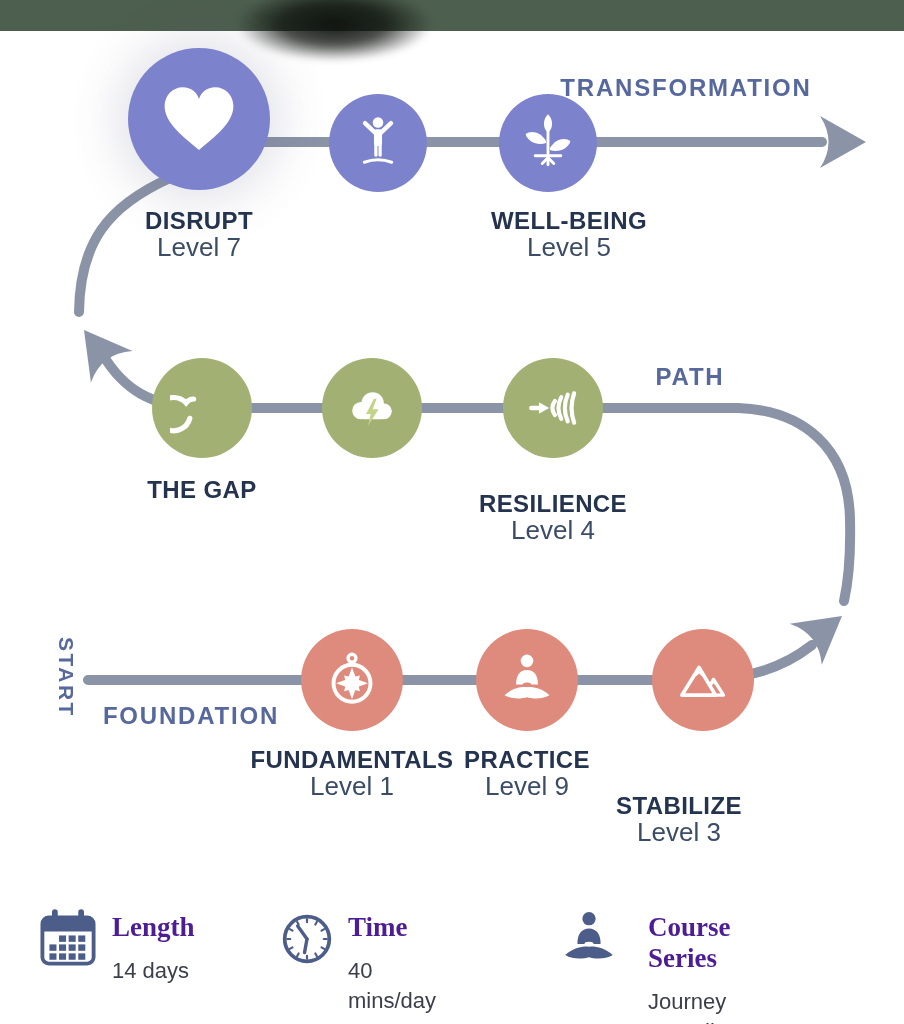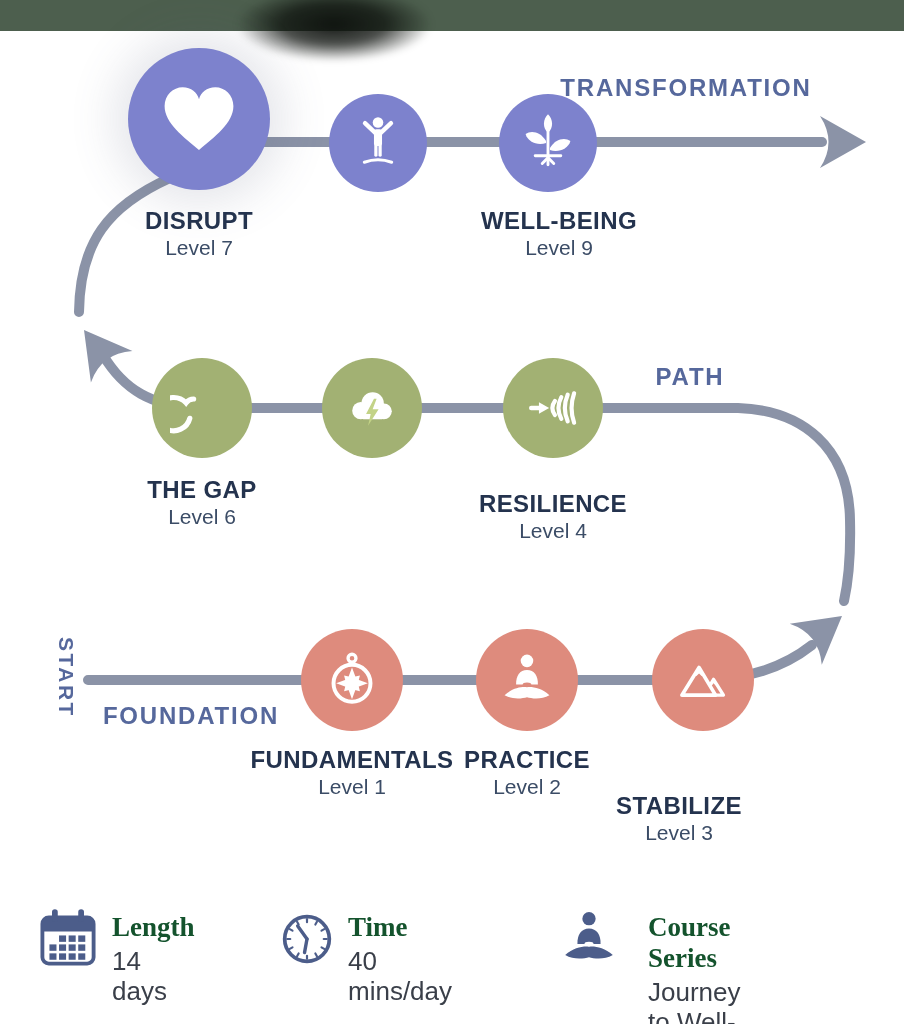--- a/index.html
+++ b/index.html
@@ -31,7 +31,7 @@
   .node-label{position:absolute;width:250px;text-align:center;}
   .node-title{font-size:24px;font-weight:700;color:#24334e;letter-spacing:0.4px;line-height:27px;}
   .node-level{font-size:21px;color:#3b4c66;line-height:25px;margin-top:1px;}
-  .lbl-kindness{left:74px;top:207px;}   .lbl-confidence{left:253px;top:207px;} .lbl-wellbeing{left:434px;top:207px;}
+  .lbl-kindness{left:74px;top:207px;}   .lbl-confidence{left:253px;top:207px;} .lbl-wellbeing{left:444px;top:207px;}
   .lbl-thegap{left:77px;top:476px;}     .lbl-disrupt{left:247px;top:476px;}    .lbl-resilience{left:428px;top:476px;margin-top:14px;}
   .lbl-fundamentals{left:227px;top:746px;} .lbl-practice{left:402px;top:746px;} .lbl-stabilize{left:554px;top:746px;margin-top:46px;}
   

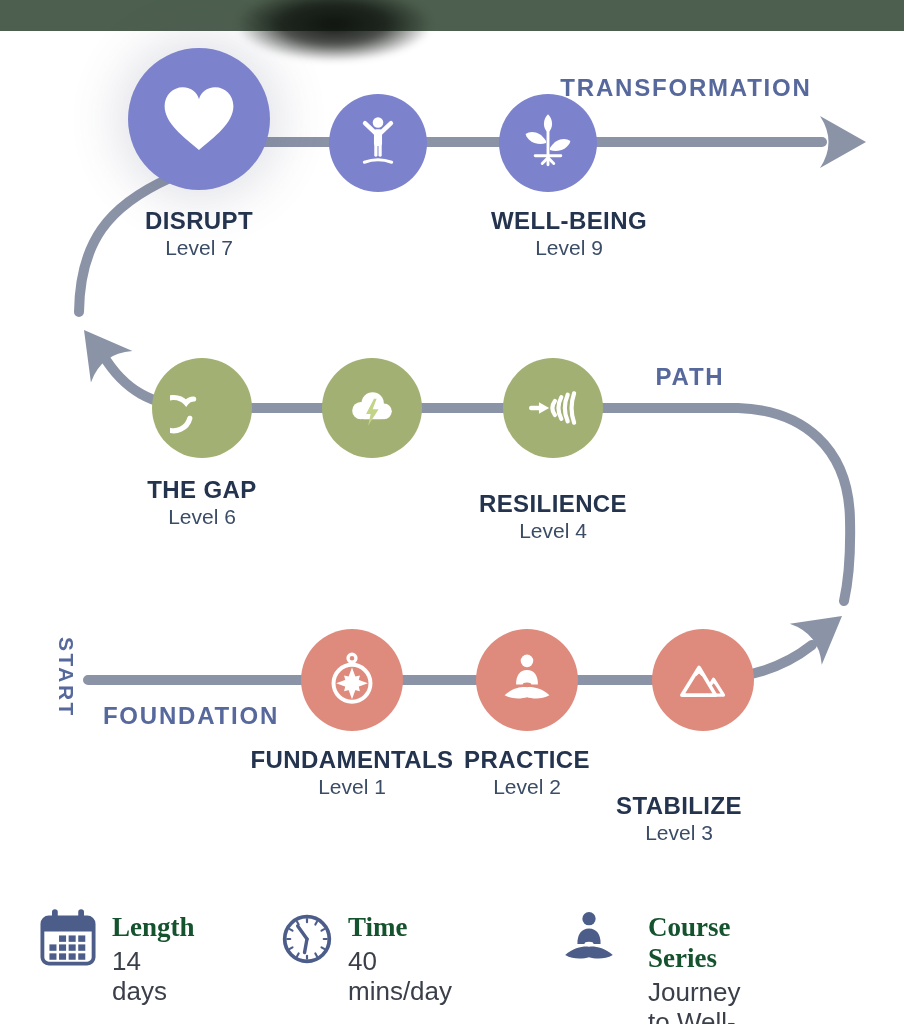--- a/index.html
+++ b/index.html
@@ -30,7 +30,7 @@
   
   .node-label{position:absolute;width:250px;text-align:center;}
   .node-title{font-size:24px;font-weight:700;color:#24334e;letter-spacing:0.4px;line-height:27px;}
-  .node-level{font-size:21px;color:#3b4c66;line-height:25px;margin-top:1px;}
+  .node-level{font-size:26px;color:#3b4c66;line-height:25px;margin-top:1px;}
   .lbl-kindness{left:74px;top:207px;}   .lbl-confidence{left:253px;top:207px;} .lbl-wellbeing{left:444px;top:207px;}
   .lbl-thegap{left:77px;top:476px;}     .lbl-disrupt{left:247px;top:476px;}    .lbl-resilience{left:428px;top:476px;margin-top:14px;}
   .lbl-fundamentals{left:227px;top:746px;} .lbl-practice{left:402px;top:746px;} .lbl-stabilize{left:554px;top:746px;margin-top:46px;}

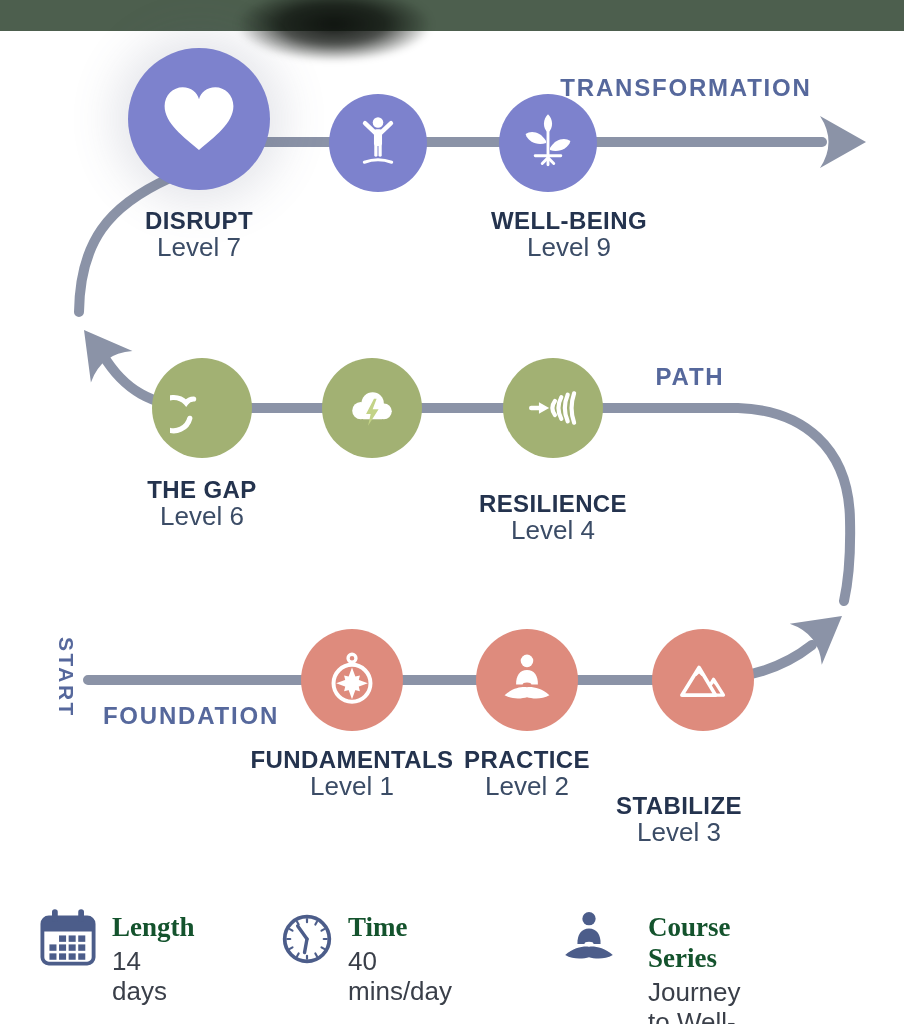--- a/index.html
+++ b/index.html
@@ -175,7 +175,7 @@
   </div>
   <div class="node-label lbl-wellbeing">
     <div class="node-title">WELL-BEING</div>
-    <div class="node-level">Level 9</div>
+    <div class="node-level">Level 5</div>
   </div>
   <div class="node-label lbl-thegap">
     <div class="node-title">THE GAP</div>

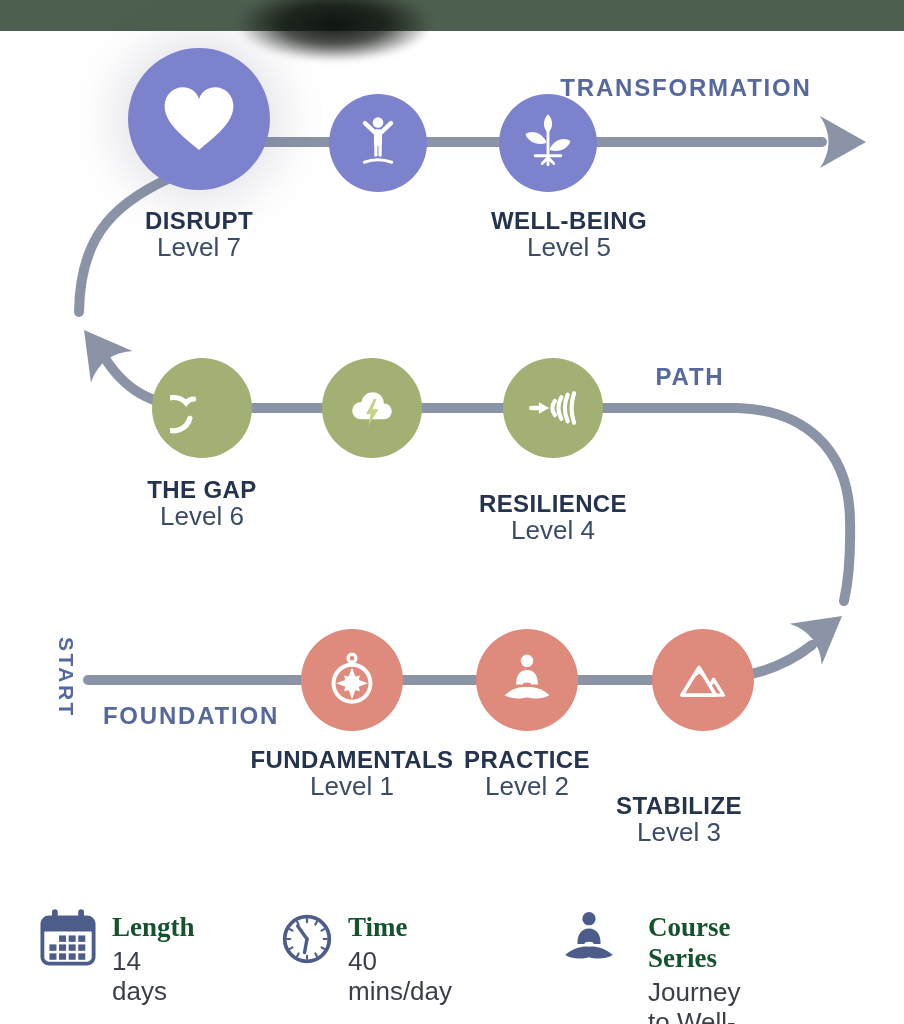--- a/index.html
+++ b/index.html
@@ -179,7 +179,6 @@
   </div>
   <div class="node-label lbl-thegap">
     <div class="node-title">THE GAP</div>
-    <div class="node-level">Level 6</div>
   </div>
   <div class="node-label lbl-resilience">
     <div class="node-title">RESILIENCE</div>

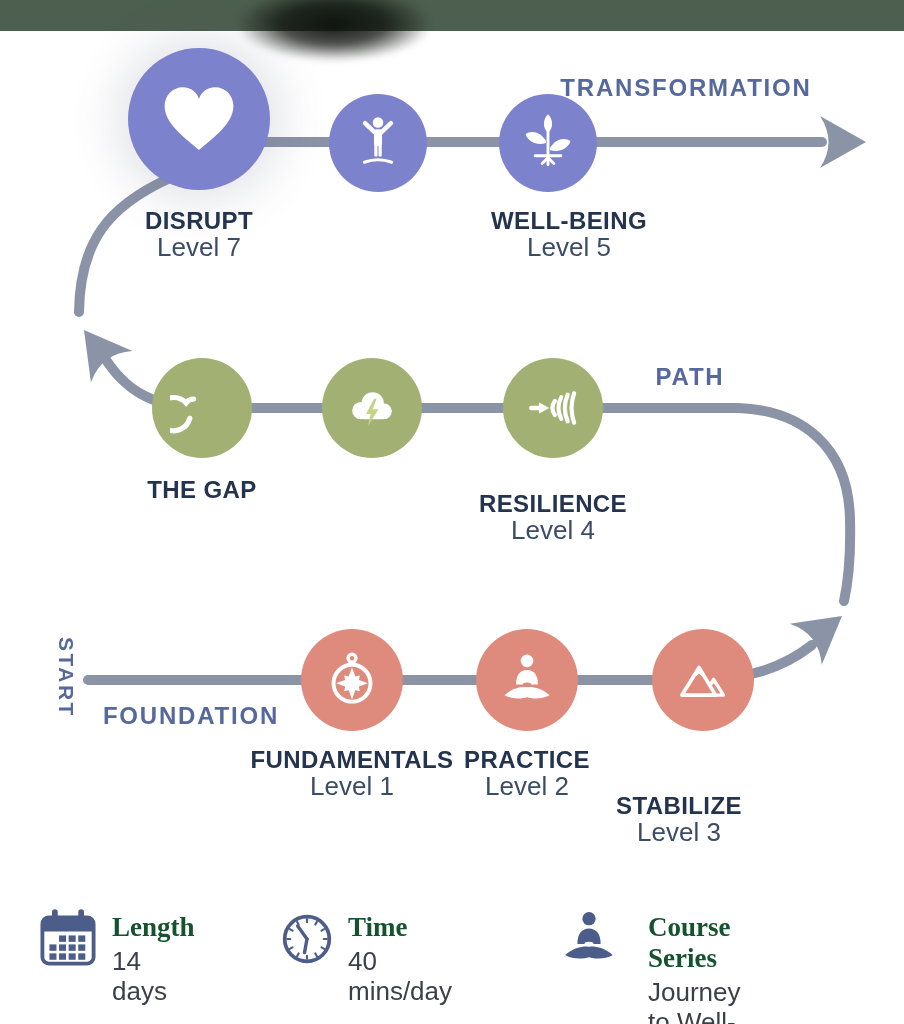--- a/index.html
+++ b/index.html
@@ -190,7 +190,7 @@
   </div>
   <div class="node-label lbl-practice">
     <div class="node-title">PRACTICE</div>
-    <div class="node-level">Level 2</div>
+    <div class="node-level">Level 9</div>
   </div>
   <div class="node-label lbl-stabilize">
     <div class="node-title">STABILIZE</div>

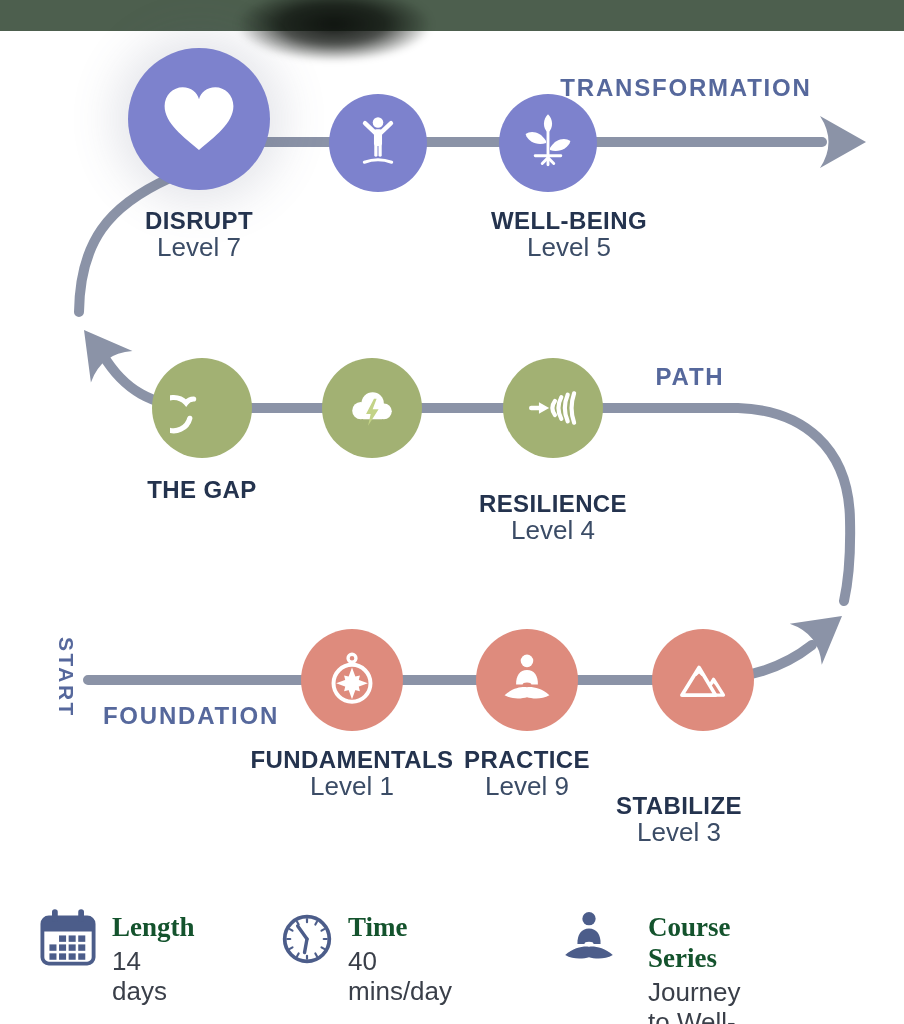--- a/index.html
+++ b/index.html
@@ -44,7 +44,7 @@
   .footer-item{position:absolute;}
   .f-icon{position:absolute;}
   .f-text{position:absolute;}
-  .f-heading{font-family:"Liberation Serif",serif;font-size:27px;font-weight:700;color:#14532d;line-height:31px;}
+  .f-heading{font-family:"Liberation Serif",serif;font-size:27px;font-weight:700;color:#4c1d95;line-height:31px;}
   .f-value{font-size:26px;color:#3a3f49;line-height:30px;margin-top:3px;}
 </style>
 </head>

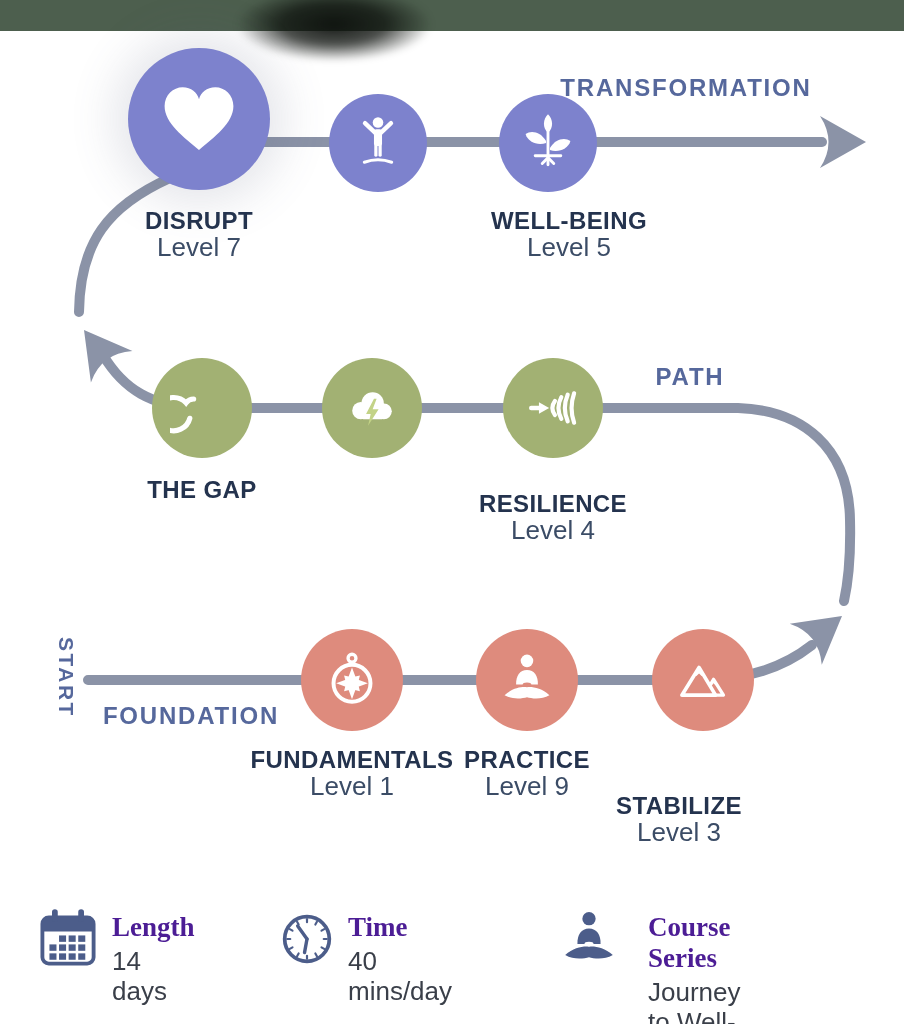--- a/index.html
+++ b/index.html
@@ -45,7 +45,7 @@
   .f-icon{position:absolute;}
   .f-text{position:absolute;}
   .f-heading{font-family:"Liberation Serif",serif;font-size:27px;font-weight:700;color:#4c1d95;line-height:31px;}
-  .f-value{font-size:26px;color:#3a3f49;line-height:30px;margin-top:3px;}
+  .f-value{font-size:22px;color:#3a3f49;line-height:30px;margin-top:13px;}
 </style>
 </head>
 <body>

